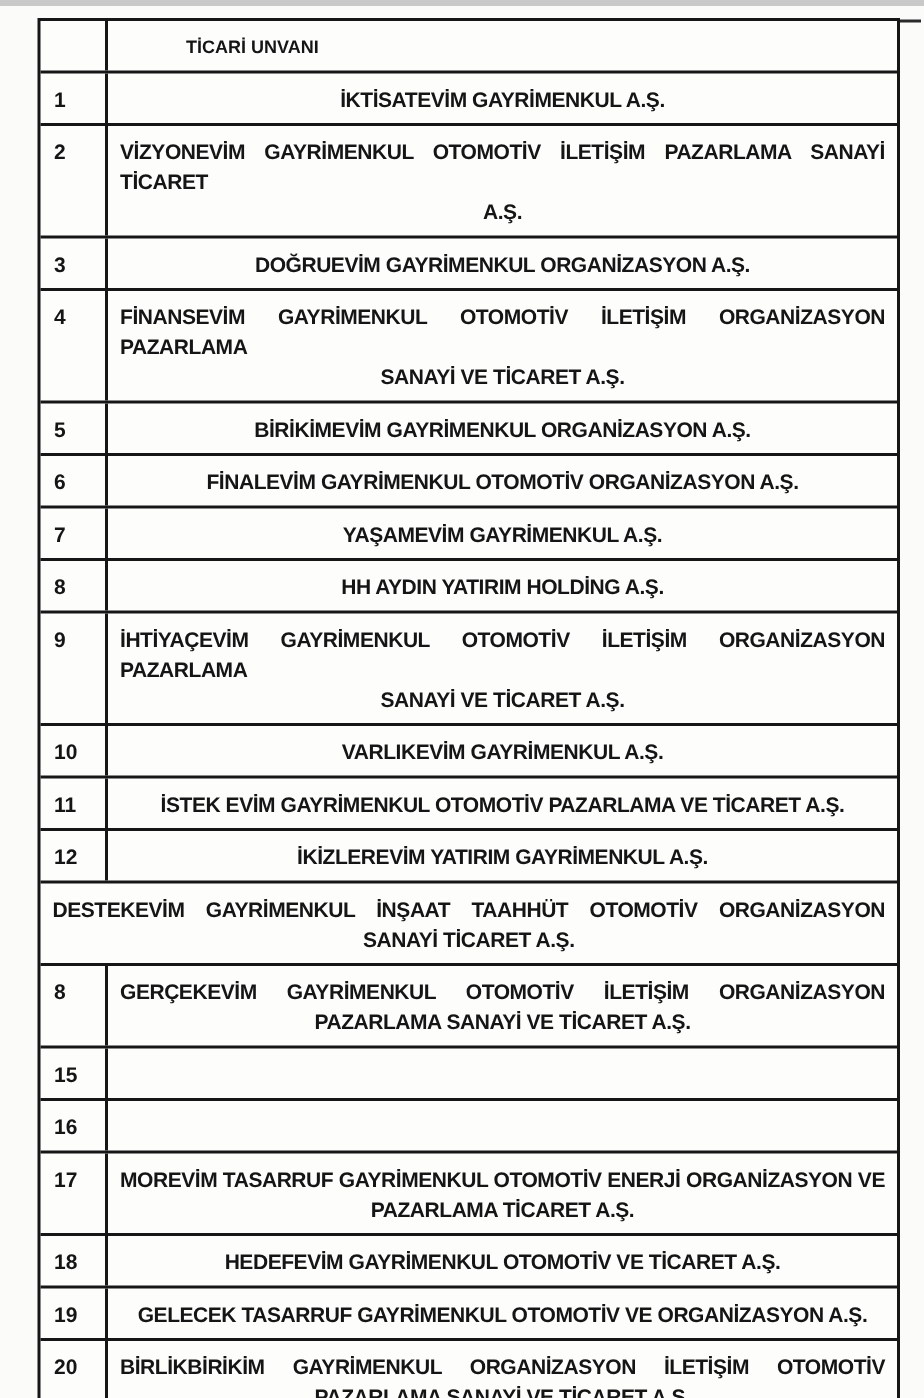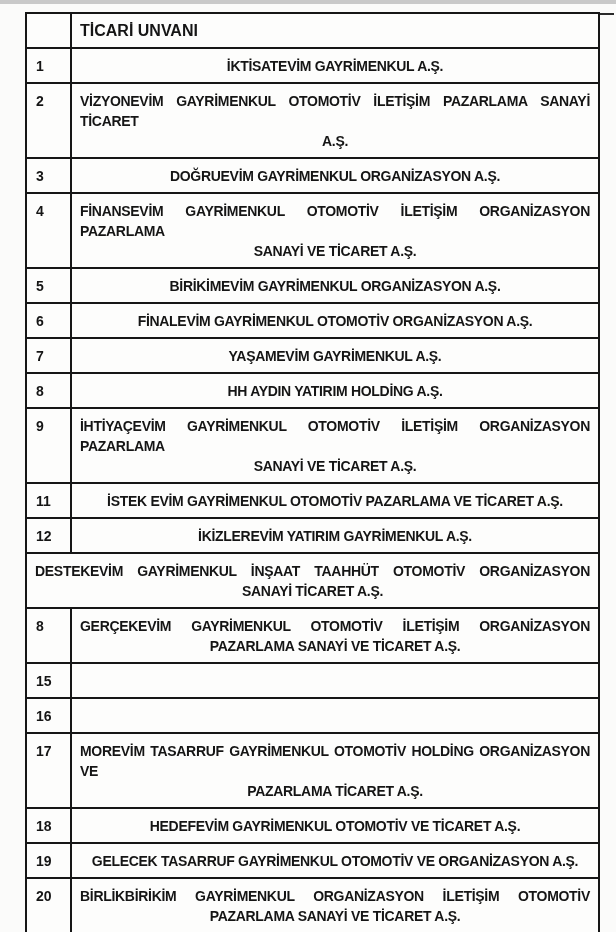--- a/index.html
+++ b/index.html
@@ -64,8 +64,9 @@
     line-height: 20px;
   }
   .header-row .name {
-    font-size: 16px;
+    font-size: 12px;
     letter-spacing: 0px;
+    margin-left: 44px;
   }
   .line {
     min-height: 20px;

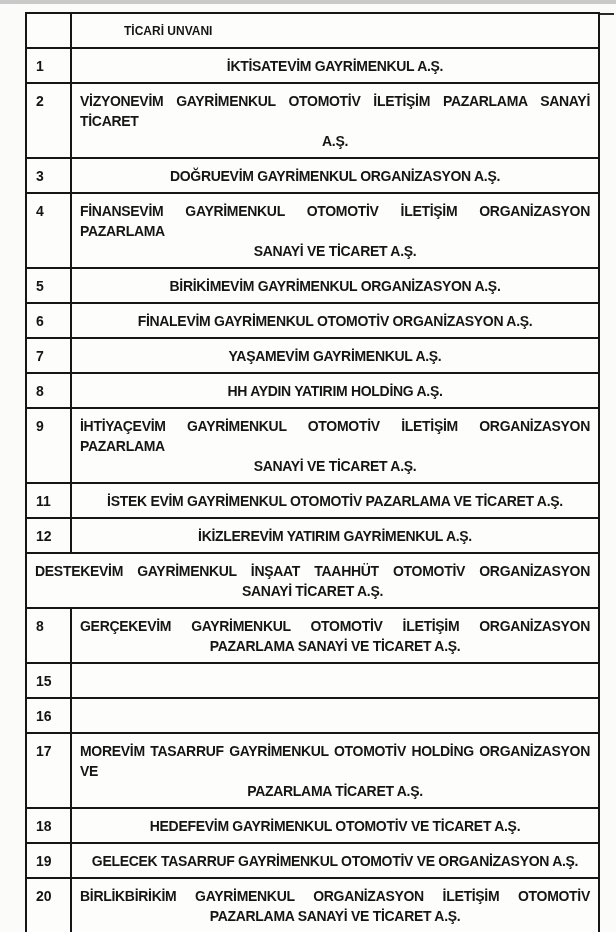--- a/index.html
+++ b/index.html
@@ -148,6 +148,12 @@
         </div>
       </div>
       <div class="trow">
+        <div class="cell num">10</div>
+        <div class="cell name">
+          <div class="line">VARLIKEVİM GAYRİMENKUL A.Ş.</div>
+        </div>
+      </div>
+      <div class="trow">
         <div class="cell num">11</div>
         <div class="cell name">
           <div class="line">İSTEK EVİM GAYRİMENKUL OTOMOTİV PAZARLAMA VE TİCARET A.Ş.</div>

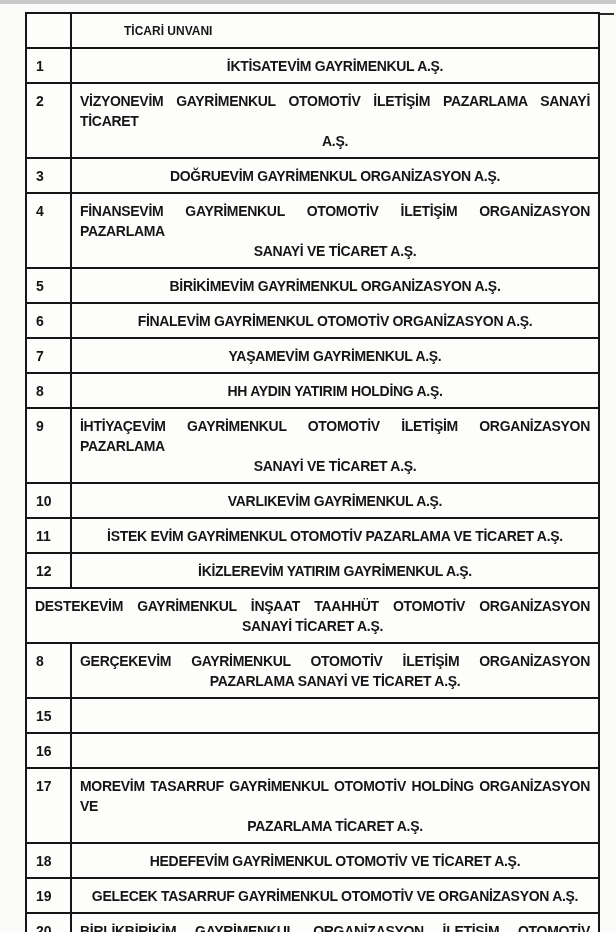--- a/index.html
+++ b/index.html
@@ -187,7 +187,7 @@
       <div class="trow">
         <div class="cell num">17</div>
         <div class="cell name">
-          <div class="line jline">MOREVİM TASARRUF GAYRİMENKUL OTOMOTİV HOLDİNG ORGANİZASYON VE</div>
+          <div class="line jline">MOREVİM TASARRUF GAYRİMENKUL OTOMOTİV ENERJİ ORGANİZASYON VE</div>
           <div class="line">PAZARLAMA TİCARET A.Ş.</div>
         </div>
       </div>

